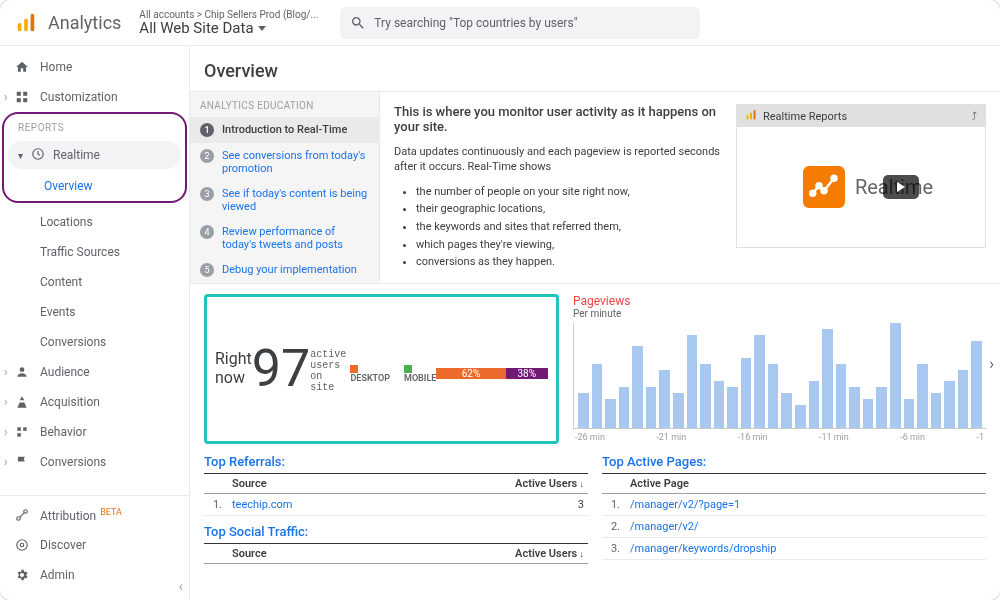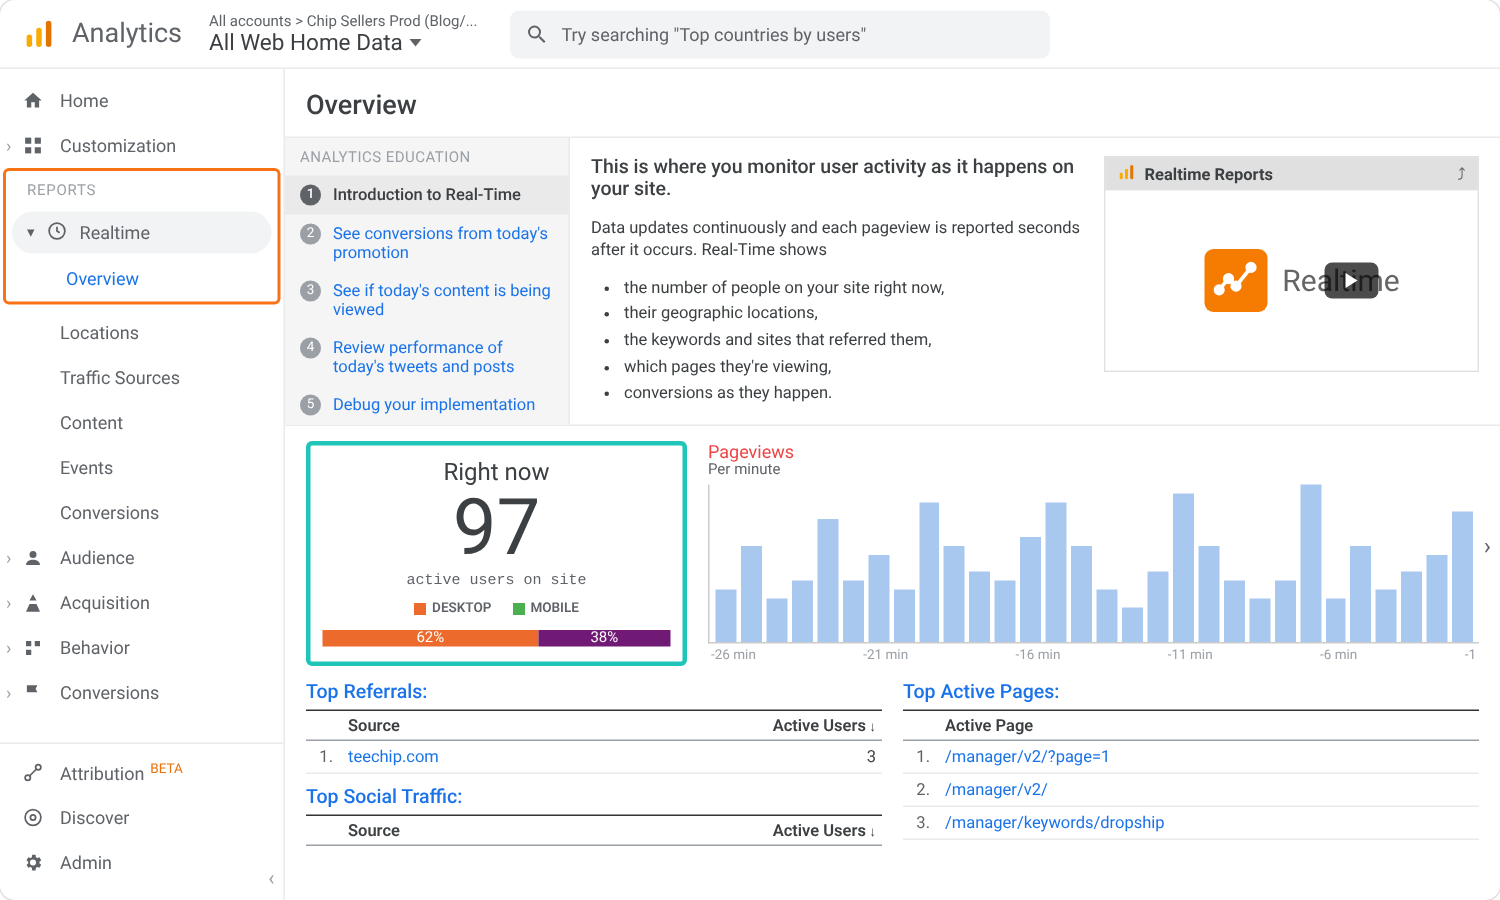--- a/index.html
+++ b/index.html
@@ -113,7 +113,7 @@
     <div class="crumb-box">
       <span class="crumb-top">All accounts &gt; Chip Sellers Prod (Blog/...</span>
       <span class="crumb-main">
-        <span>All Web Home Data</span>
+        <span>All Web Site Data</span>
         <span class="caret-down"></span>
       </span>
     </div>

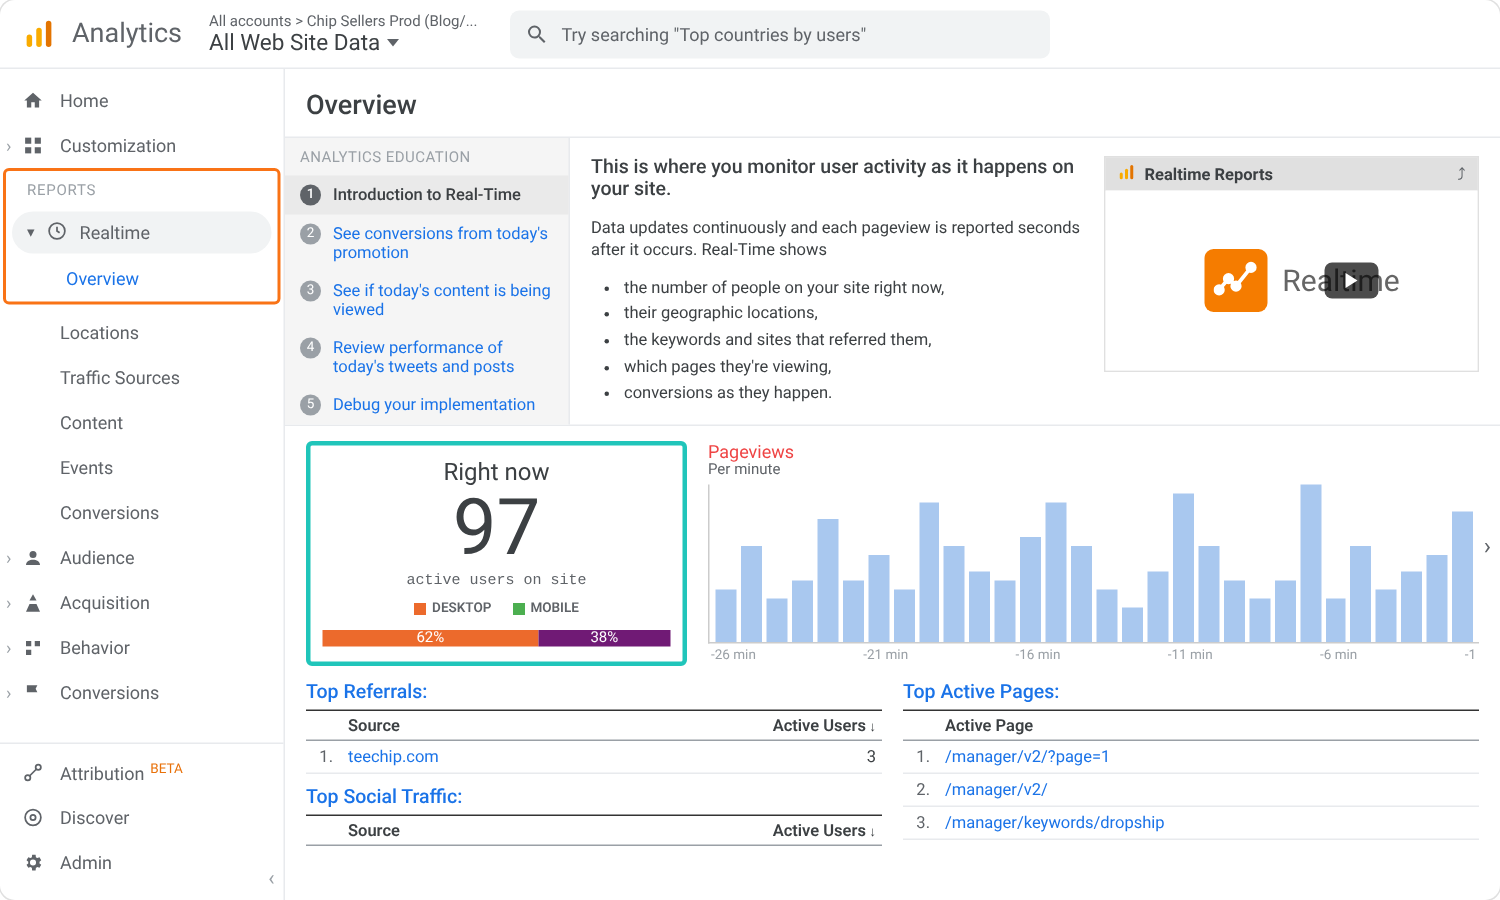--- a/index.html
+++ b/index.html
@@ -290,7 +290,7 @@
           </div>
           <div class="vid">
             <div class="vid-top">
-              <span style="display:flex;align-items:center;gap:6px;font-weight:bold;">
+              <span style="display:flex;align-items:center;gap:6px;">
                 <span><svg width="12" height="12" viewBox="0 0 24 24">
                       <rect x="3" y="12" width="4" height="9" rx="2" fill="#f9ab00"></rect>
                       <rect x="10" y="7" width="4" height="14" rx="2" fill="#f9ab00"></rect>

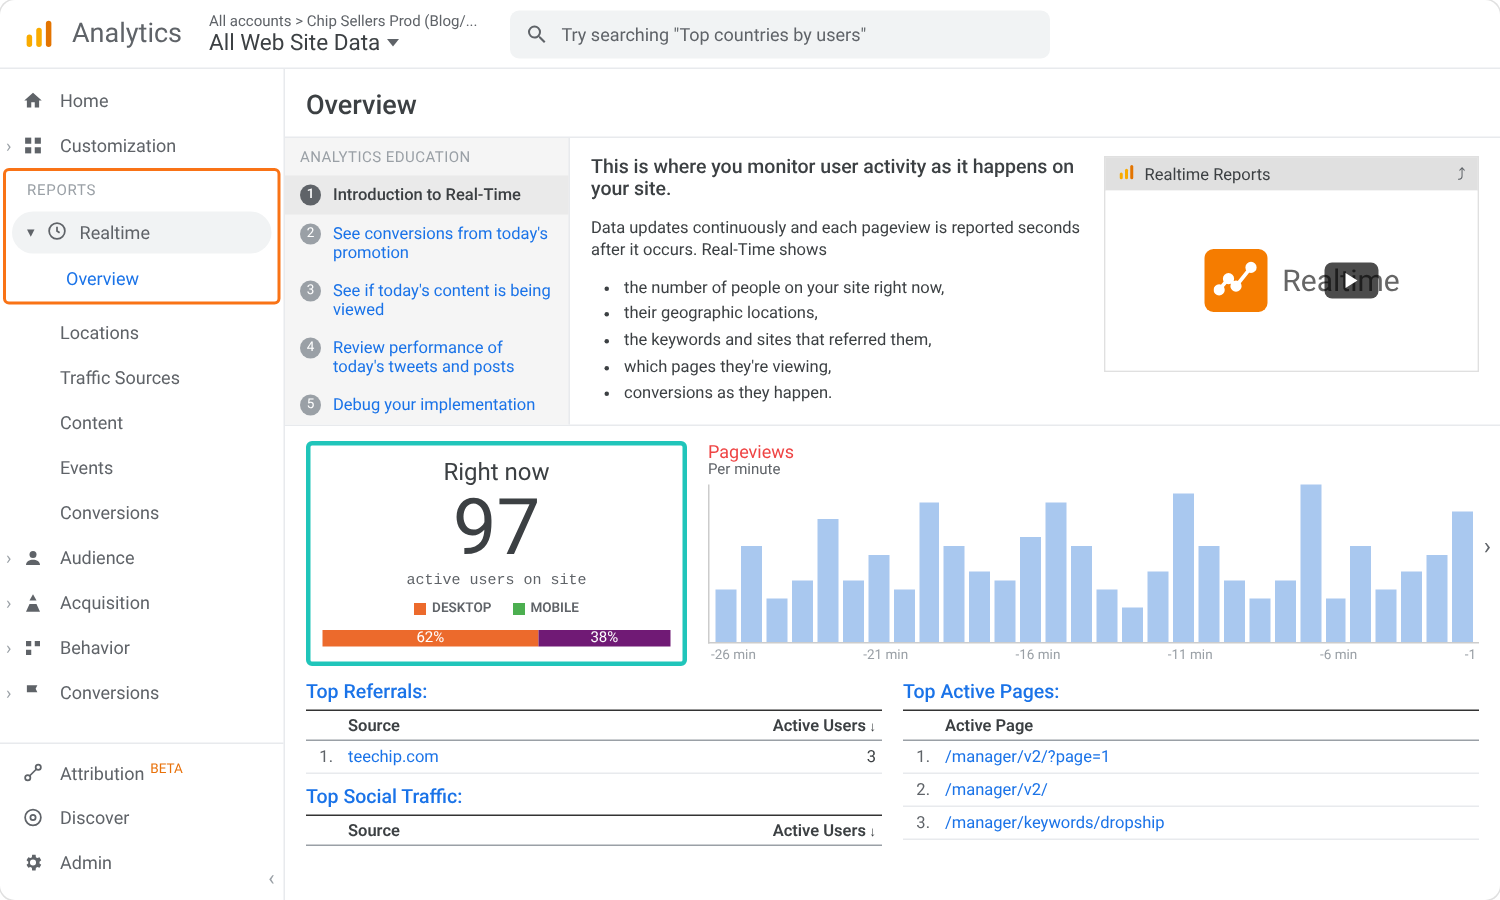--- a/index.html
+++ b/index.html
@@ -31,7 +31,7 @@
   .nav-item.expandable::before { content: "›"; position: absolute; left: 4px; color: #9aa0a6; font-size: 12px; }
   .nav-item { position: relative; }
   .section-label { font-size: 10px; color: #9aa0a6; letter-spacing: 0.5px; padding: 8px 14px 4px; }
-  .realtime-group { border: 2px solid #f97316; border-radius: 4px; margin: 0 2px 4px 2px; }
+  .realtime-group { border: 2px solid #701a75; border-radius: 16px; margin: 0 2px 4px 2px; }
   .realtime-head { display: flex; align-items: center; gap: 8px; height: 28px; padding: 0 10px; background: #f1f3f4; border-radius: 14px; margin: 4px 4px 2px 4px; }
   .realtime-sub.active { color: #1a73e8; }
   .beta { font-size: 9px; color: #e8710a; margin-left: 4px; vertical-align: super; }

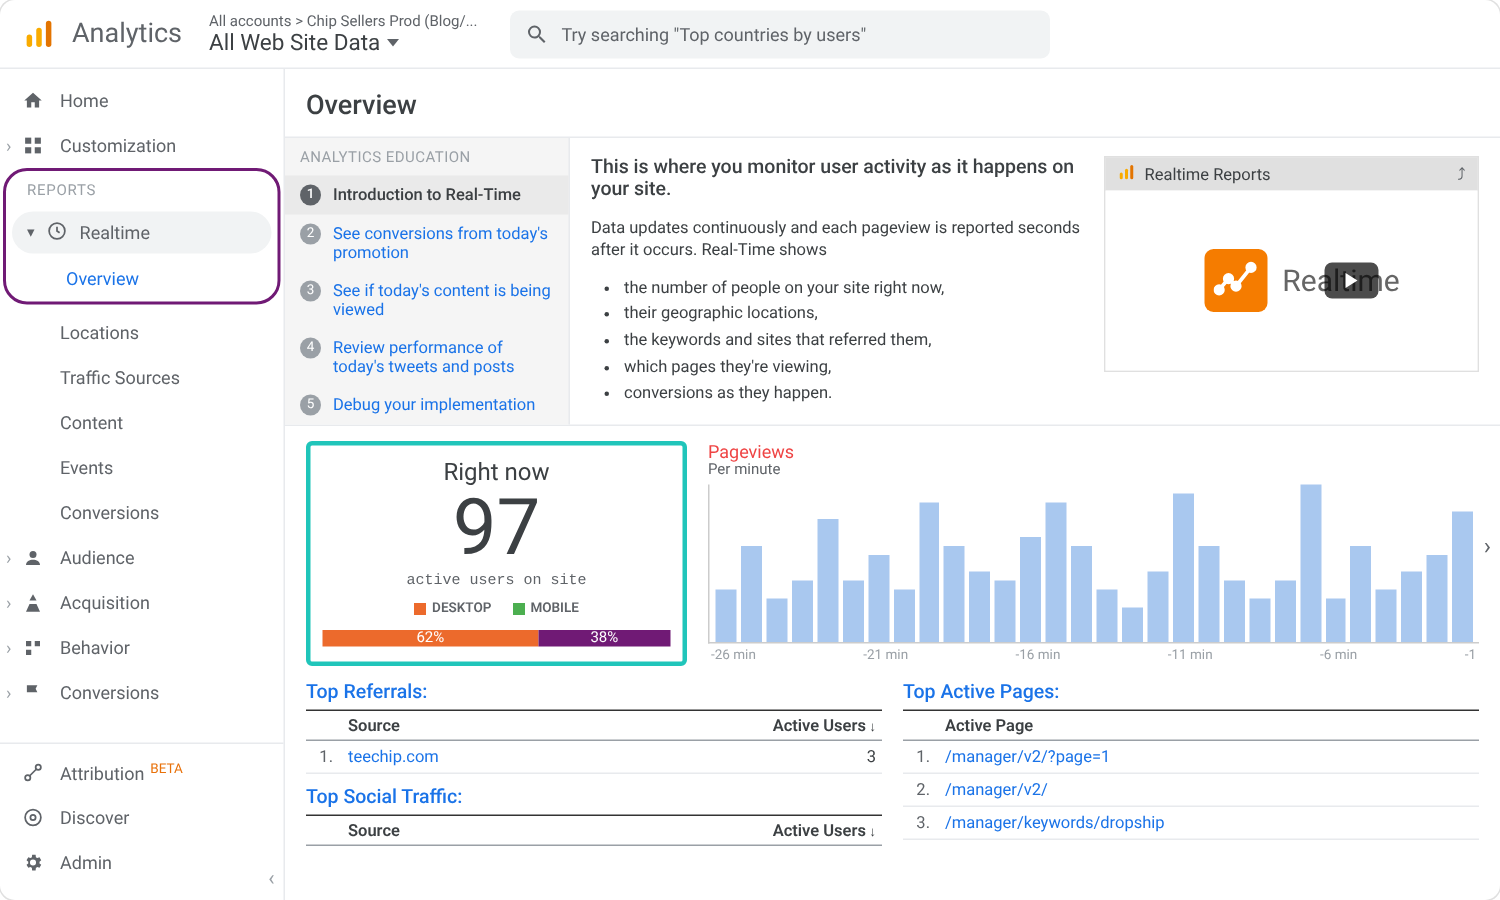--- a/index.html
+++ b/index.html
@@ -63,7 +63,7 @@
   .play::after { content: ""; border-left: 8px solid #fff; border-top: 5px solid transparent; border-bottom: 5px solid transparent; }
 
   .dash { display: flex; padding: 10px 14px 0; gap: 14px; }
-  .rn-card { width: 254px; height: 150px; border: 3px solid #20c5ba; border-radius: 4px; padding: 8px; display: flex; flex-direction: column; align-items: center; }
+  .rn-card { width: 355px; height: 150px; border: 3px solid #20c5ba; border-radius: 4px; padding: 8px; display: flex; flex-direction: row; align-items: center; }
   .rn-title { font-size: 16px; color: #3c4043; margin-bottom: 2px; }
   .rn-count { font-size: 52px; font-weight: 400; color: #3c4043; line-height: 1; }
   .rn-sub { font-size: 10px; color: #5f6368; margin-top: 4px; font-family: Liberation Mono, monospace; }

